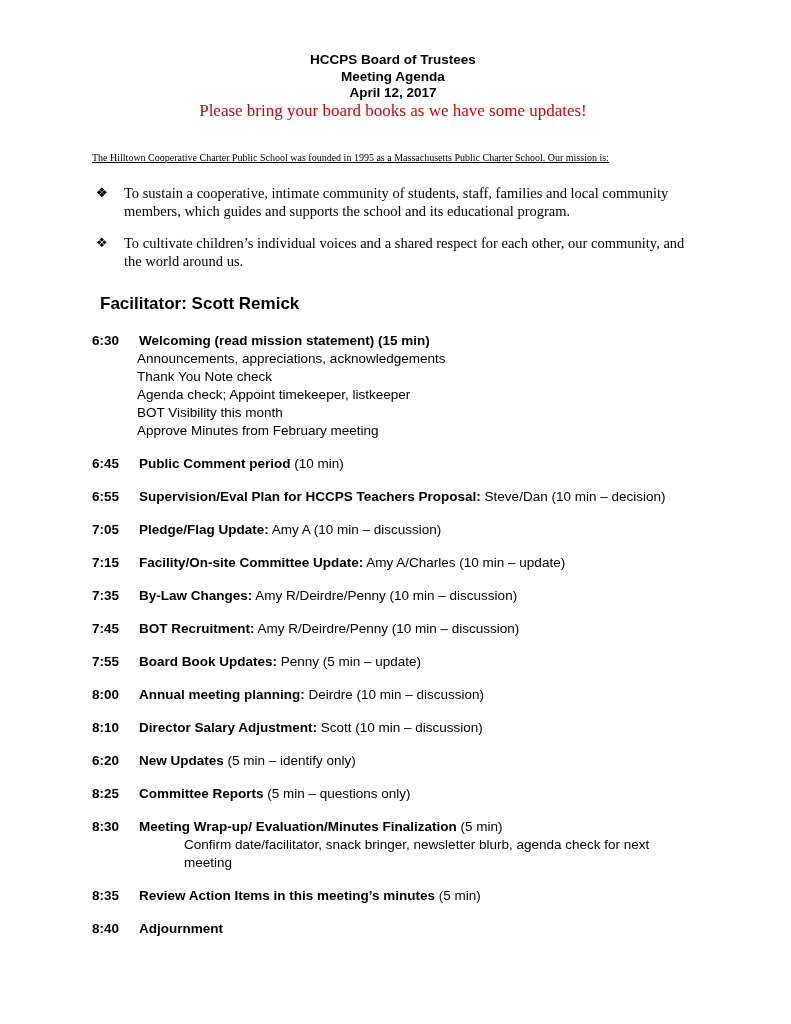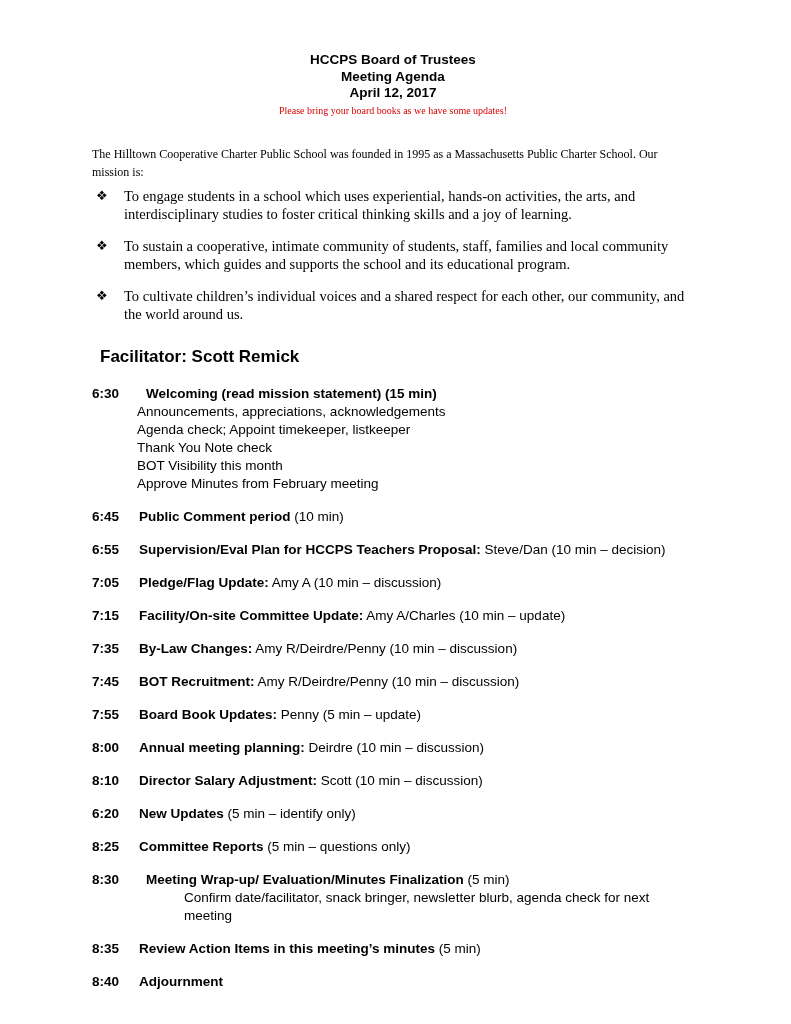--- a/index.html
+++ b/index.html
@@ -36,7 +36,7 @@
     text-align: center;
     color: #d90000;
     font-family: "Liberation Serif", serif;
-    font-size: 10px;
+    font-size: 17px;
     line-height: 18px;
     margin-top: 2px;
     font-weight: normal;

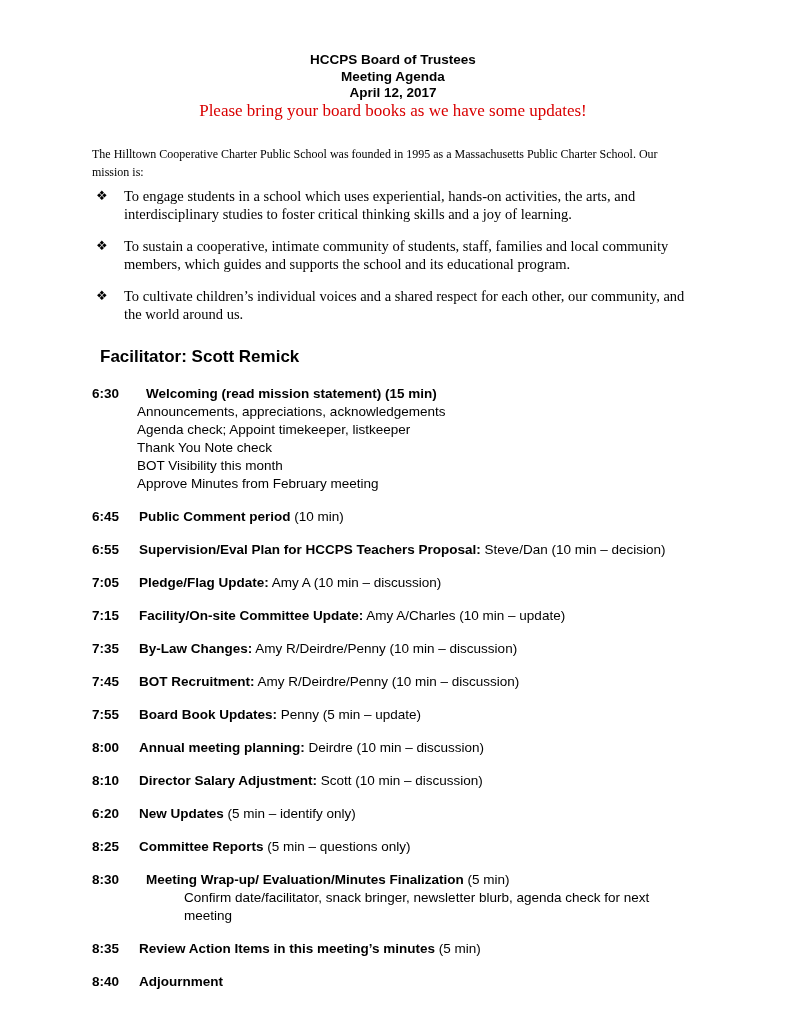--- a/index.html
+++ b/index.html
@@ -45,10 +45,11 @@
   
   .mission {
     font-family: "Liberation Serif", serif;
-    font-size: 12px;
-    line-height: 18px;
+    font-size: 10px;
+    line-height: 25px;
     margin-top: 25px;
     text-align: left;
+    text-decoration: underline;
   }
   .bullets {
     margin: 6px 0 0 0;

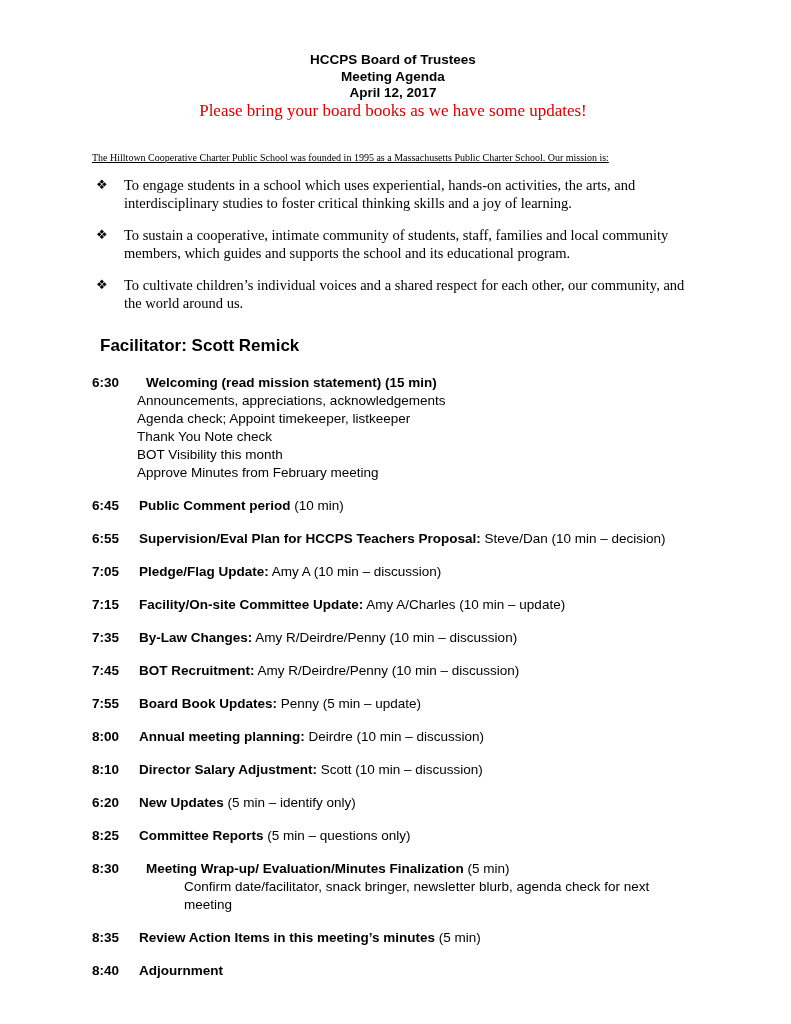--- a/index.html
+++ b/index.html
@@ -146,7 +146,6 @@
   <ul class="bullets">
     <li>
       <span class="marker">❖</span>
-      <span>To engage students in a school which uses experiential, hands-on activities, the arts, and interdisciplinary studies to foster critical thinking skills and a joy of learning.</span>
     </li>
     <li>
       <span class="marker">❖</span>

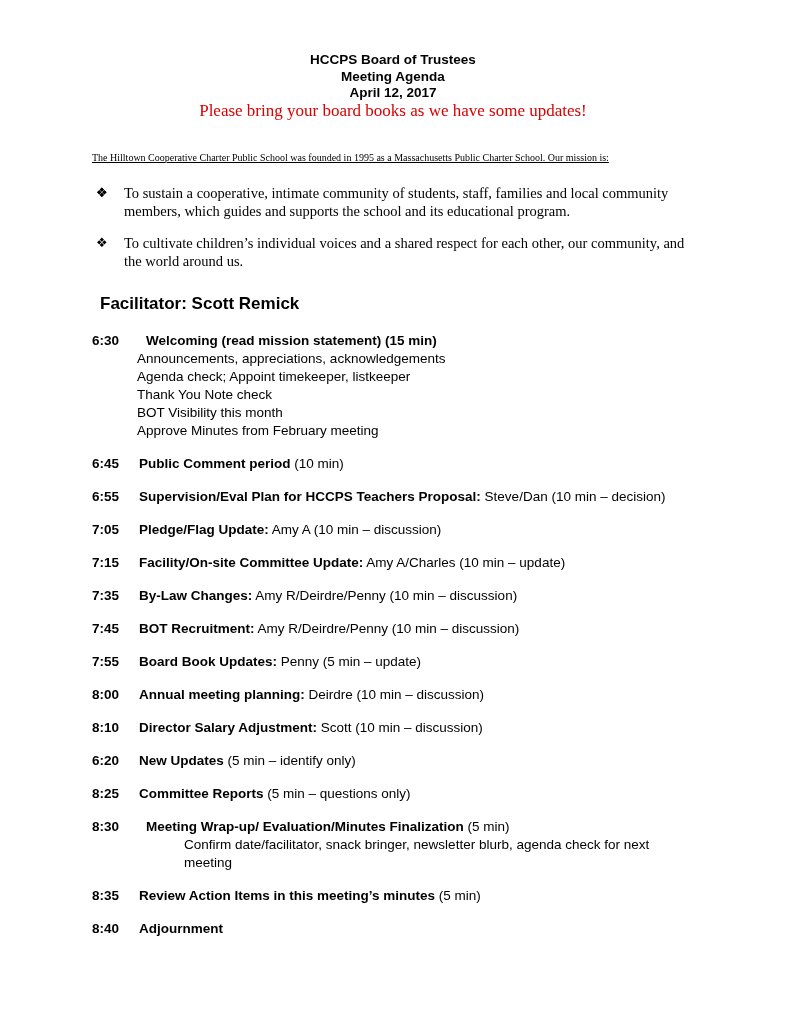--- a/index.html
+++ b/index.html
@@ -90,7 +90,7 @@
     align-items: flex-start;
     margin-bottom: 15px;
   }
-  .agenda-item.tight { margin-bottom: 0; gap: 7px; }
+  .agenda-item.tight { margin-bottom: 0; }
   .agenda-time {
     width: 47px;
     flex: 0 0 47px;

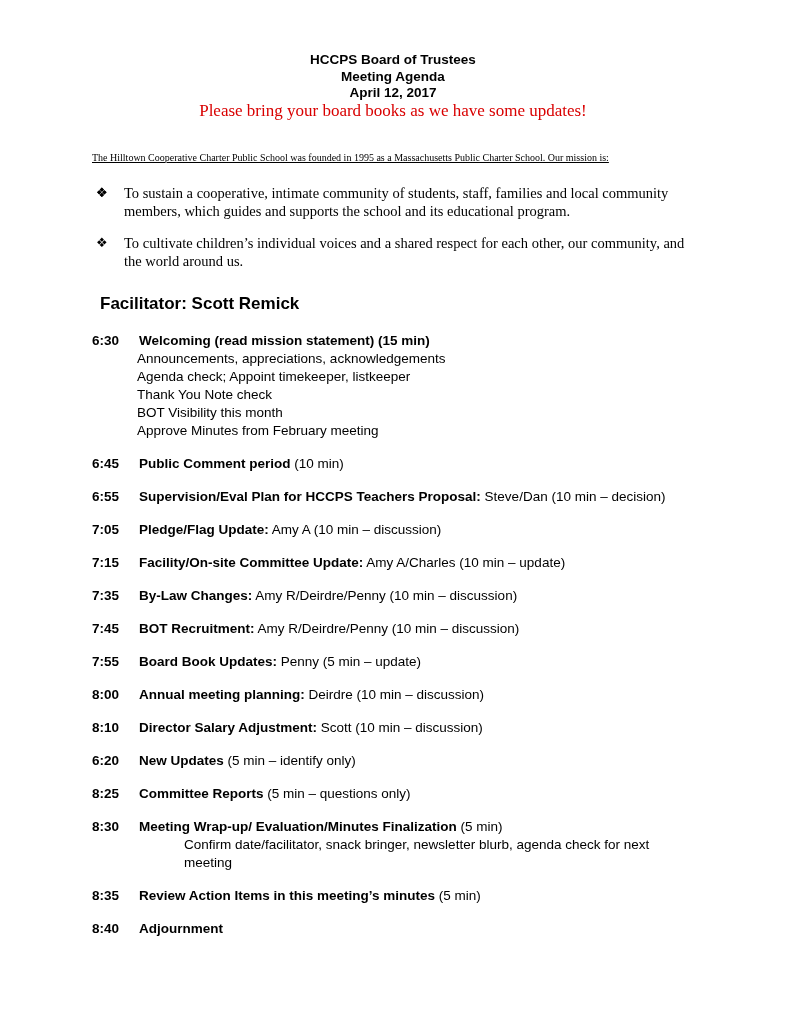--- a/index.html
+++ b/index.html
@@ -169,8 +169,8 @@
     </div>
     <div class="agenda-sublines">
       <div class="subline">Announcements, appreciations, acknowledgements</div>
+      <div class="subline">Thank You Note check</div>
       <div class="subline">Agenda check; Appoint timekeeper, listkeeper</div>
-      <div class="subline">Thank You Note check</div>
       <div class="subline">BOT Visibility this month</div>
       <div class="subline">Approve Minutes from February meeting</div>
     </div>

